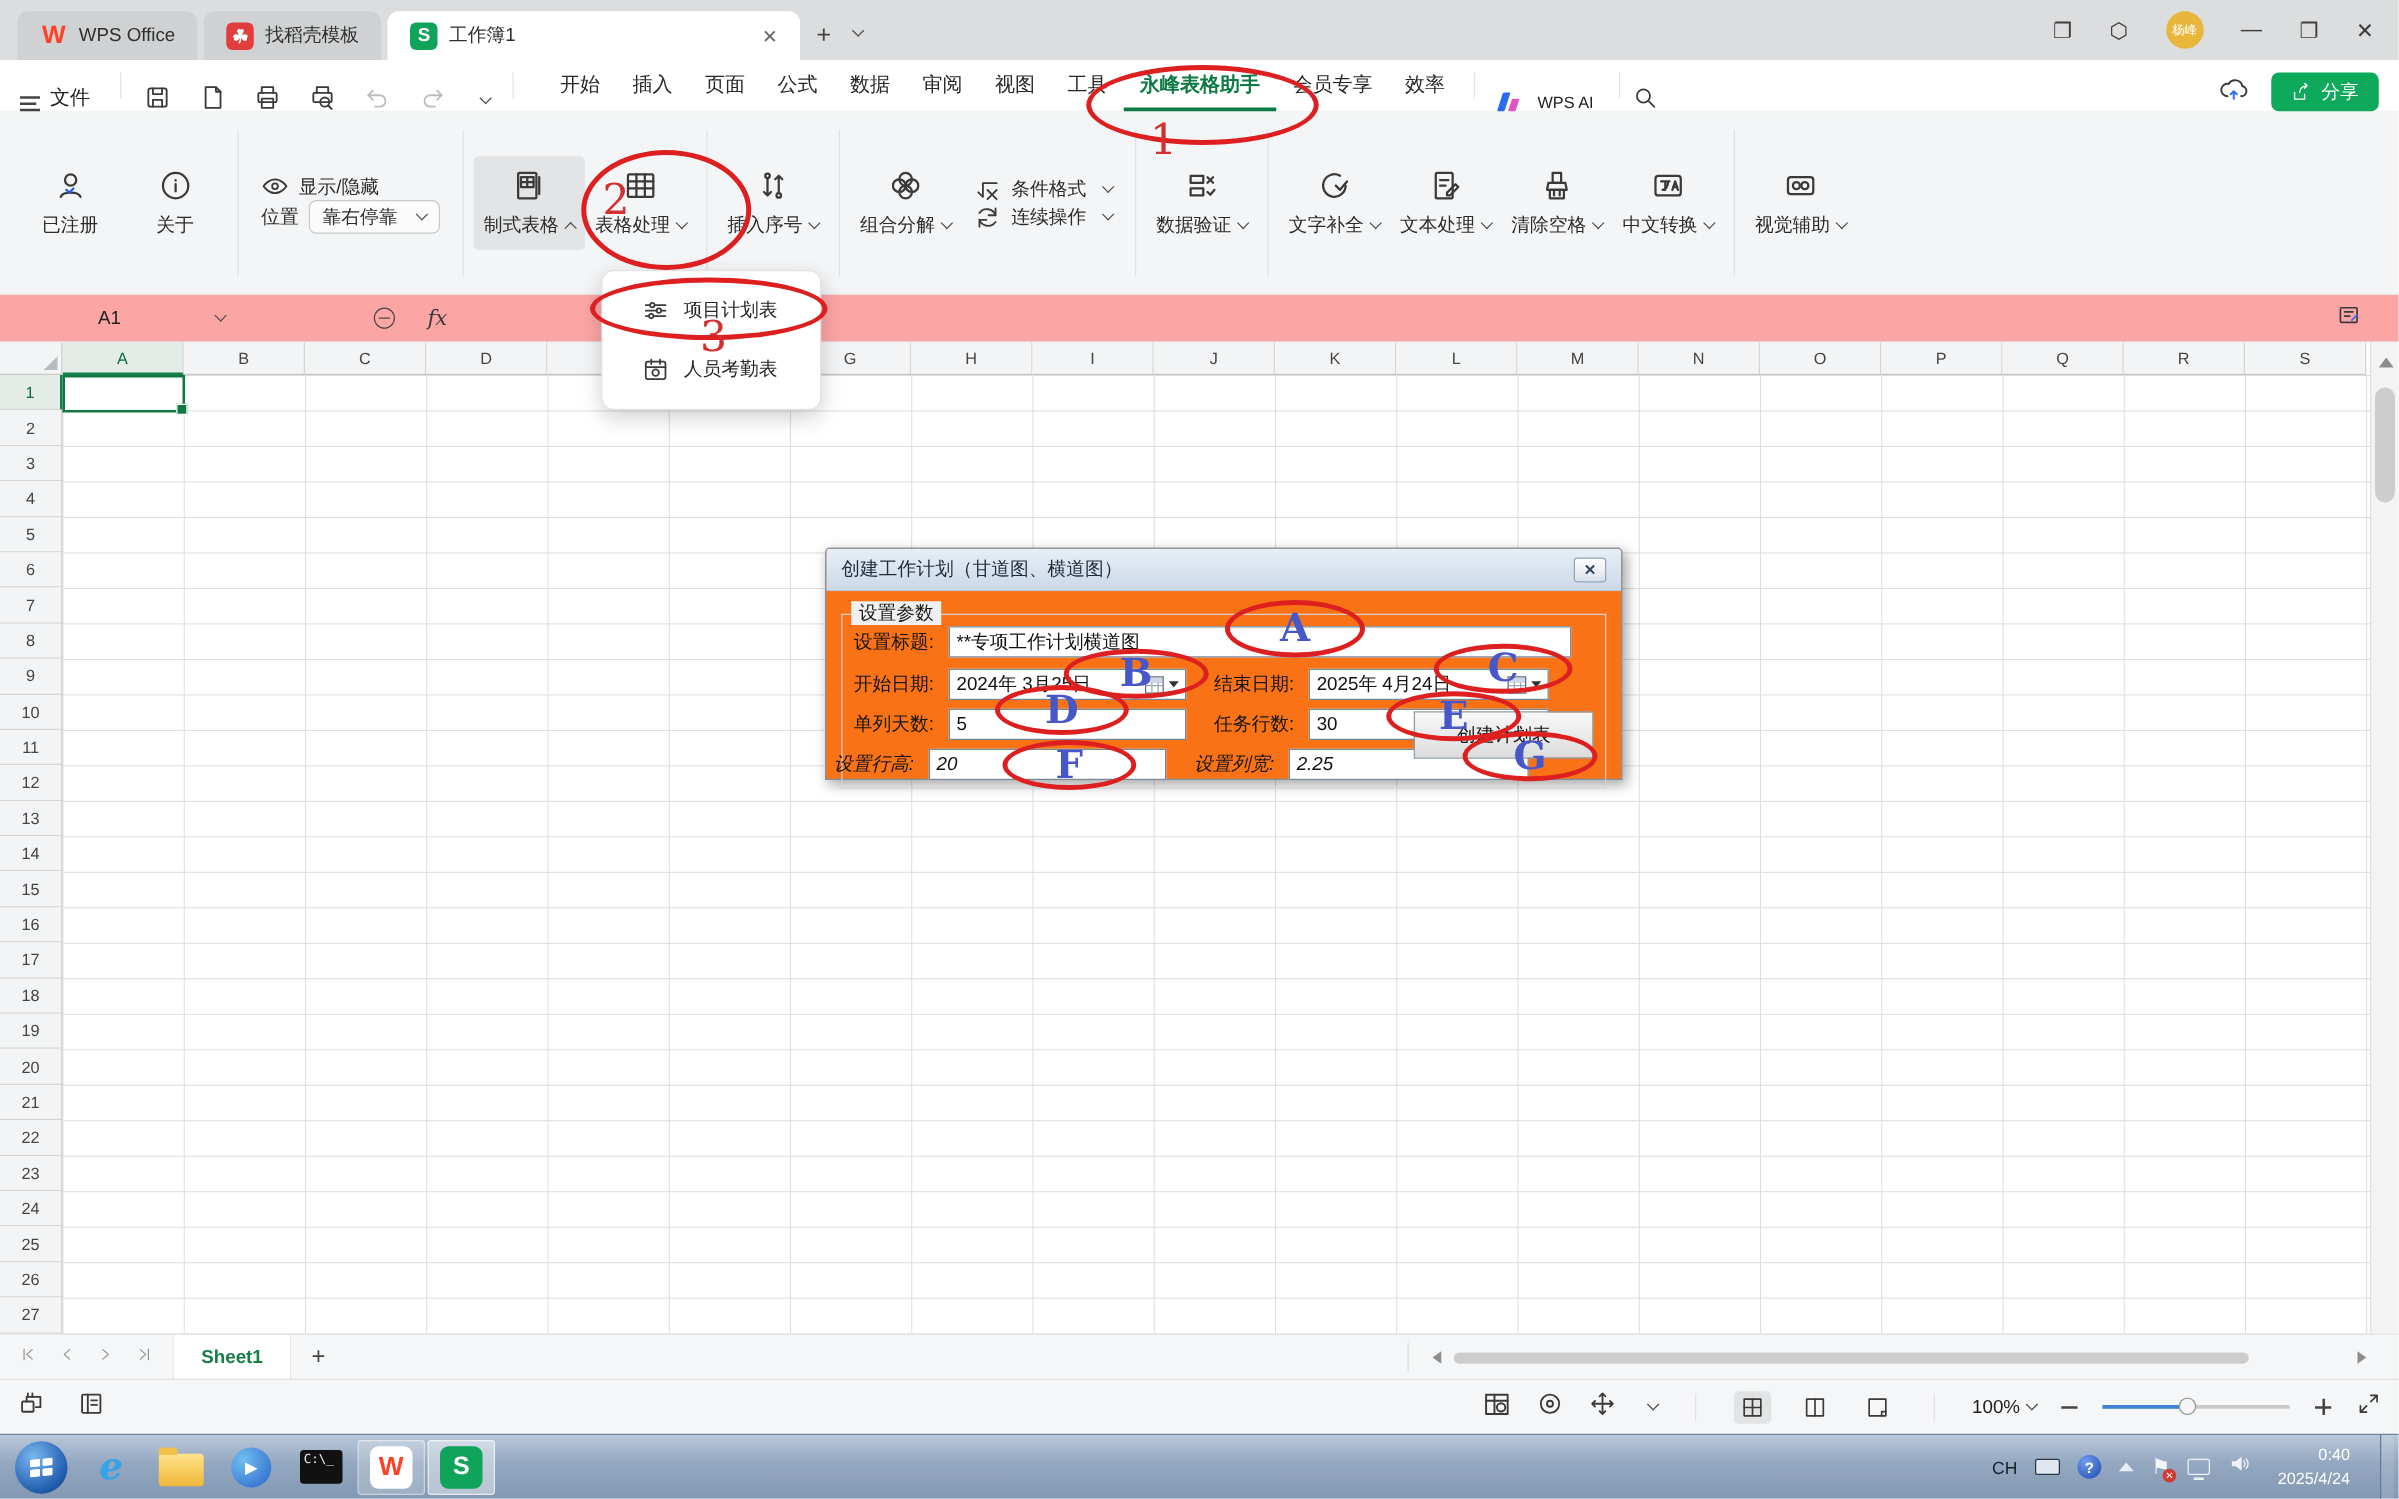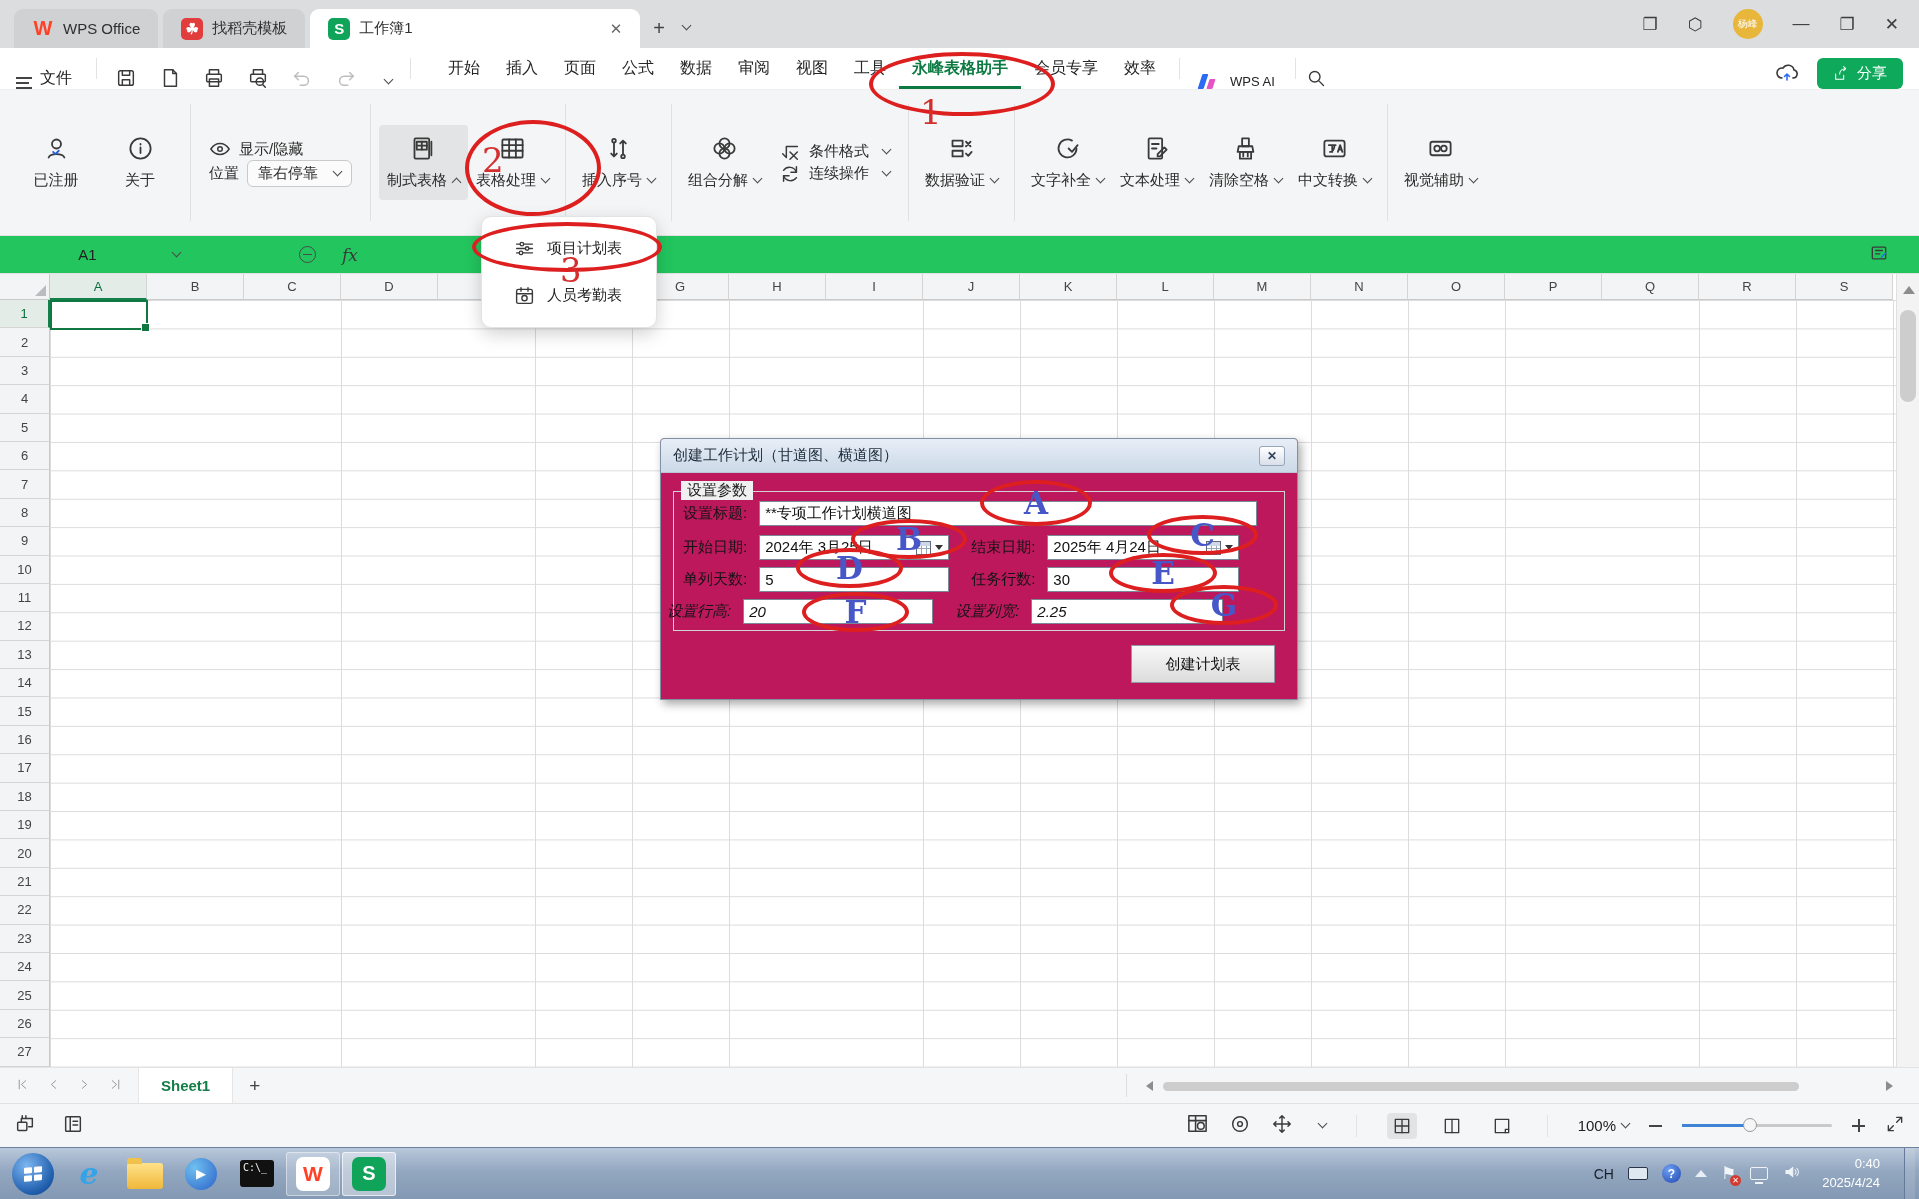--- a/index.html
+++ b/index.html
@@ -54,7 +54,7 @@
 svg.ic{stroke:#3a3a3a;fill:none;stroke-width:1.6;stroke-linecap:round;stroke-linejoin:round}
 
 
-#formulabar{top:236px;height:38px;background:#22c55e;border-bottom:1px solid #e1e1e1;display:flex;align-items:center}
+#formulabar{top:236px;height:38px;background:#fca5a5;border-bottom:1px solid #e1e1e1;display:flex;align-items:center}
 .namebox{width:258px;display:flex;align-items:center;justify-content:center;gap:70px;font-size:15px;color:#222;height:100%}
 .fxtext{font-family:"DejaVu Serif",serif;font-style:italic;font-size:17px;color:#3a3a3a;margin-left:26px}
 .circminus{width:17px;height:17px;border:1.6px solid #4a4a4a;border-radius:50%;position:relative;margin-left:20px}

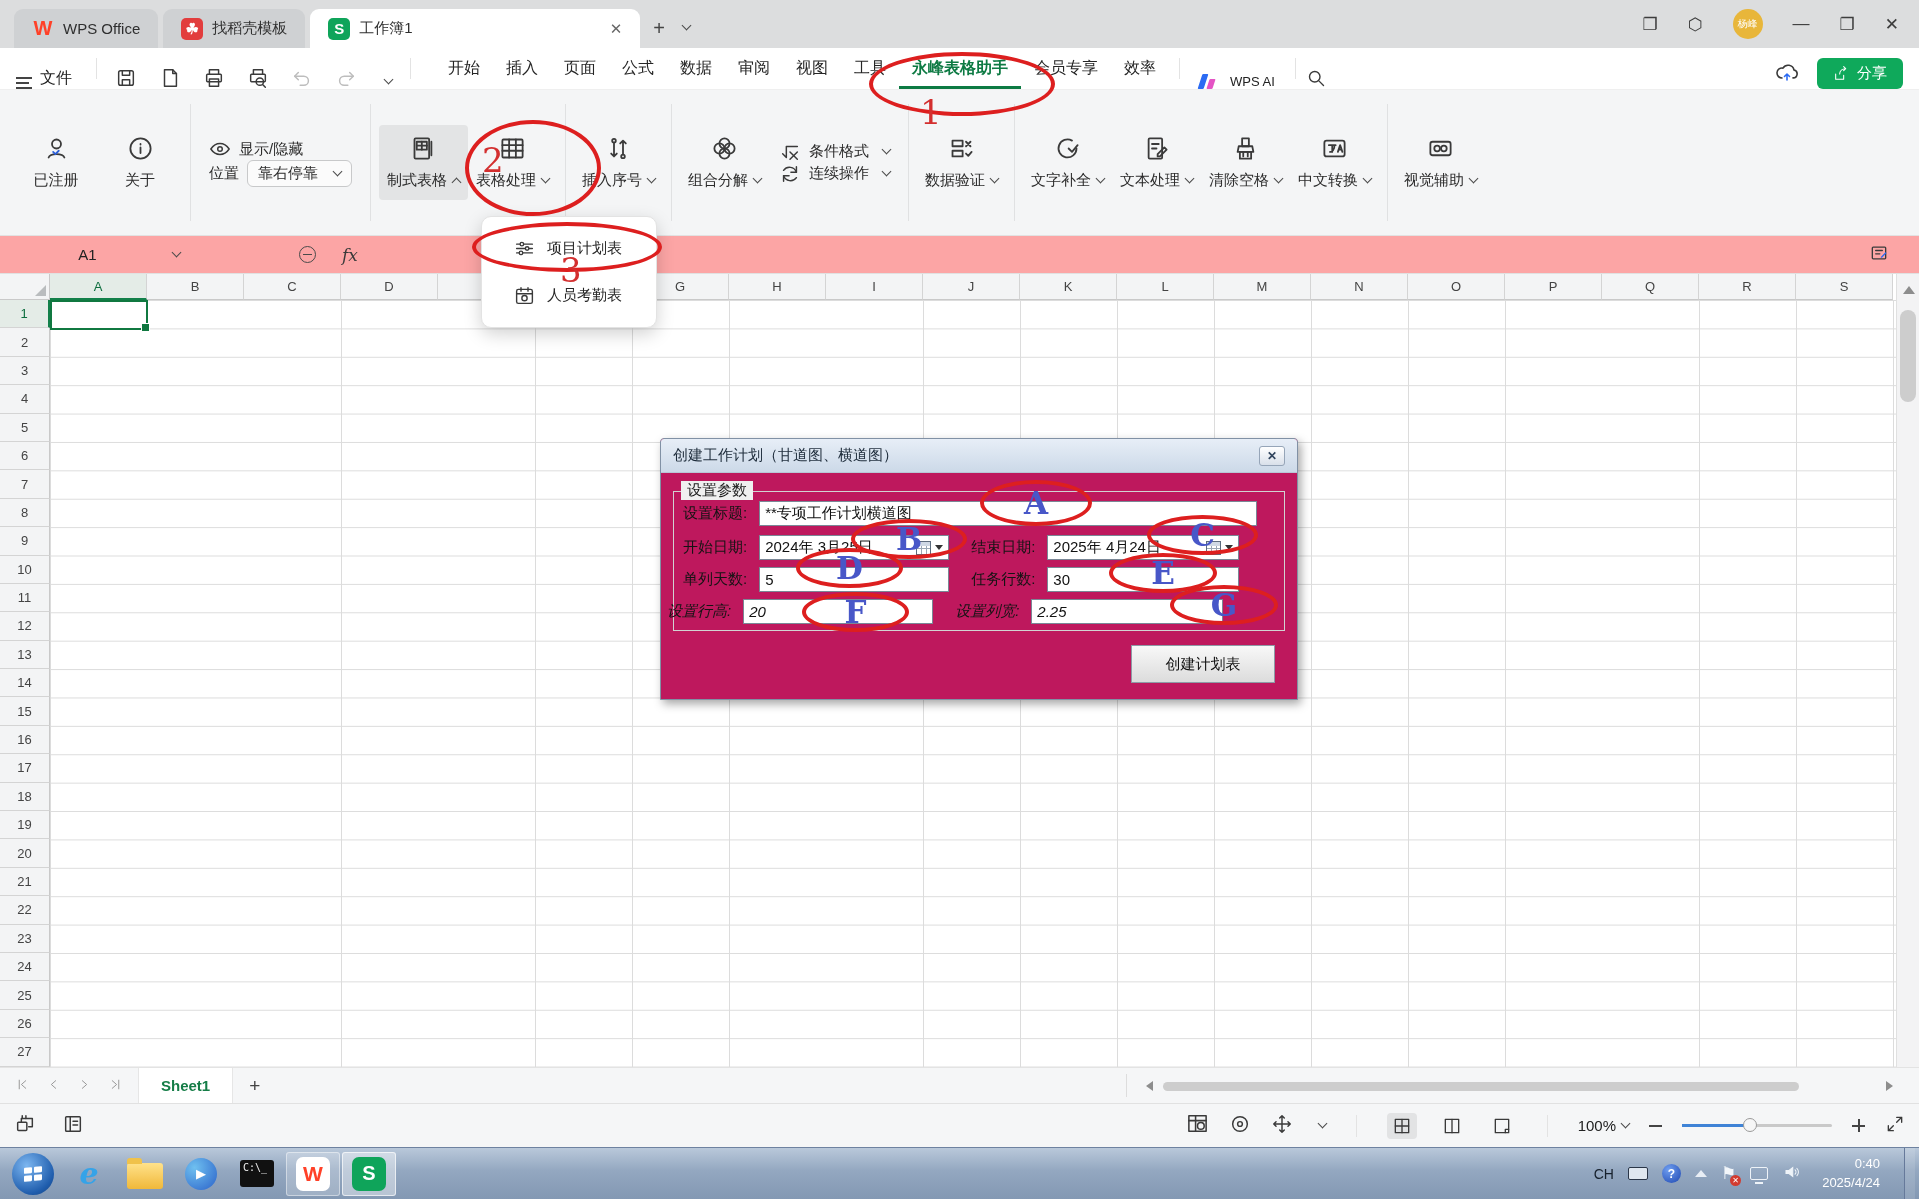--- a/index.html
+++ b/index.html
@@ -83,7 +83,7 @@
 .dd-item{display:flex;align-items:center;gap:12px;padding:0 32px;height:42px;font-size:15px;color:#262626}
 
 
-#dialog{position:absolute;left:660px;top:438px;width:638px;height:262px;z-index:30;border:1px solid #8191a5;border-radius:4px 4px 0 0;box-shadow:3px 4px 10px rgba(0,0,0,.35);background:#be185d;font-family:"DejaVu Serif",serif}
+#dialog{position:absolute;left:660px;top:438px;width:638px;height:186px;z-index:30;border:1px solid #8191a5;border-radius:4px 4px 0 0;box-shadow:3px 4px 10px rgba(0,0,0,.35);background:#f97316;font-family:"DejaVu Serif",serif}
 .dlg-title{height:34px;background:linear-gradient(#e7eef7,#ccd9e8);border-bottom:1px solid #b9c6d6;display:flex;align-items:center;padding:0 12px;font-size:15px;color:#1d2b3a;border-radius:3px 3px 0 0}
 .dlg-close{margin-left:auto;width:26px;height:20px;background:linear-gradient(#ffffff,#d9e0ea);border:1px solid #96a5b8;border-radius:3px;display:flex;align-items:center;justify-content:center;font-size:12px;color:#31455e;font-weight:bold}
 .groupbox{position:absolute;left:12px;right:12px;top:52px;height:140px;border:1px solid #d2d2d2}

